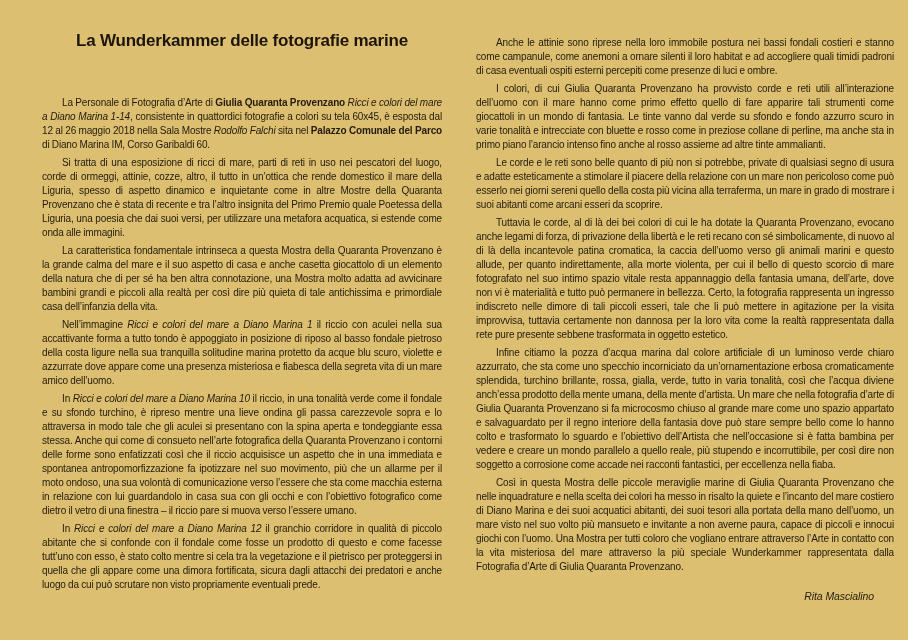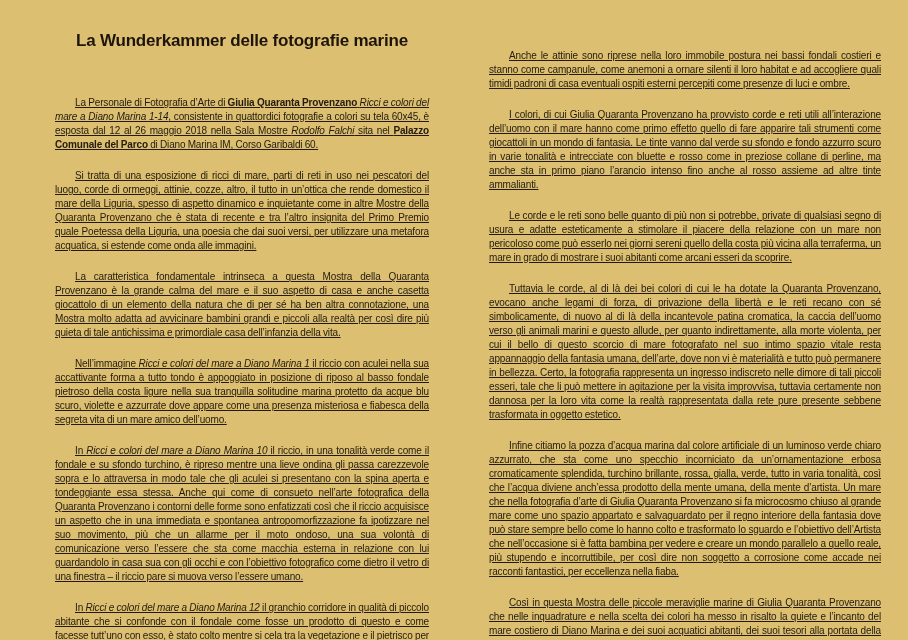--- a/index.html
+++ b/index.html
@@ -25,14 +25,13 @@
     margin: 0 0 44px 0;
   }
   .para {
-    margin: 17px;
+    margin: 4px;
     font-size: 10px;
     line-height: 14px;
     text-align: justify;
     text-indent: 20px;
     letter-spacing: -0.15px;
     word-spacing: -0.3px;
-    text-decoration: underline;
   }
   .signature {
     font-size: 10.5px;

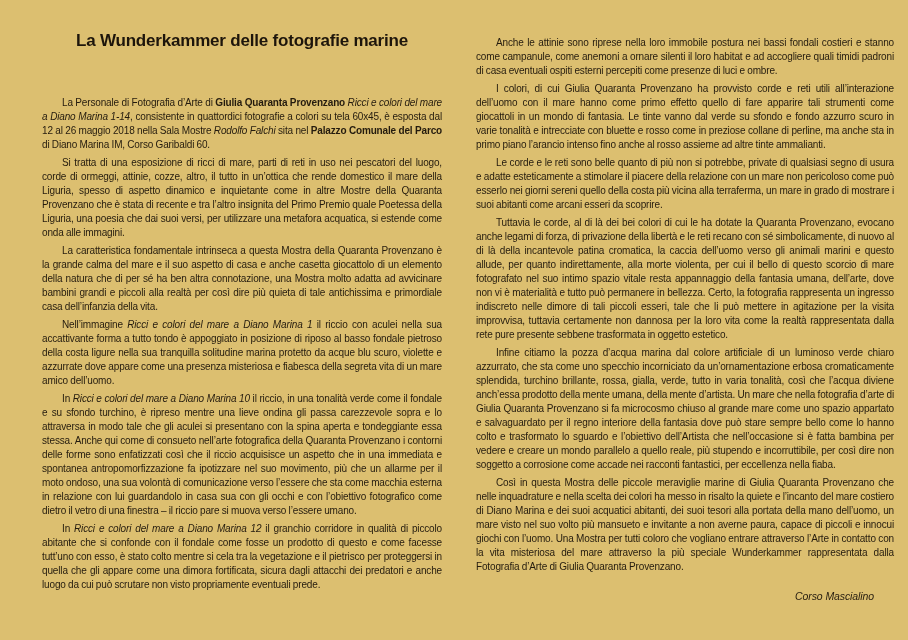--- a/index.html
+++ b/index.html
@@ -70,7 +70,7 @@
         <p class="para"><span>Infine citiamo la pozza d’acqua marina dal colore artificiale di un luminoso verde chiaro azzurrato, che sta come uno specchio incorniciato da un’ornamentazione erbosa cromaticamente splendida, turchino brillante, rossa, gialla, verde, tutto in varia tonalità, così che l’acqua diviene anch’essa prodotto della mente umana, della mente d’artista. Un mare che nella fotografia d’arte di Giulia Quaranta Provenzano si fa microcosmo chiuso al grande mare come uno spazio appartato e salvaguardato per il regno interiore della fantasia dove può stare sempre bello come lo hanno colto e trasformato lo sguardo e l’obiettivo dell’Artista che nell’occasione si è fatta bambina per vedere e creare un mondo parallelo a quello reale, più stupendo e incorruttibile, per così dire non soggetto a corrosione come accade nei racconti fantastici, per eccellenza nella fiaba.</span></p>
         <p class="para"><span>Così in questa Mostra delle piccole meraviglie marine di Giulia Quaranta Provenzano che nelle inquadrature e nella scelta dei colori ha messo in risalto la quiete e l’incanto del mare costiero di Diano Marina e dei suoi acquatici abitanti, dei suoi tesori alla portata della mano dell’uomo, un mare visto nel suo volto più mansueto e invitante a non averne paura, capace di piccoli e innocui giochi con l’uomo. Una Mostra per tutti coloro che vogliano entrare attraverso l’Arte in contatto con la vita misteriosa del mare attraverso la più speciale Wunderkammer rappresentata dalla Fotografia d’Arte di Giulia Quaranta Provenzano.</span></p>
       </div>
-    <p class="signature">Corso Mascialino</p>
+    <p class="signature">Rita Mascialino</p>
   </div>
 
 </div>

